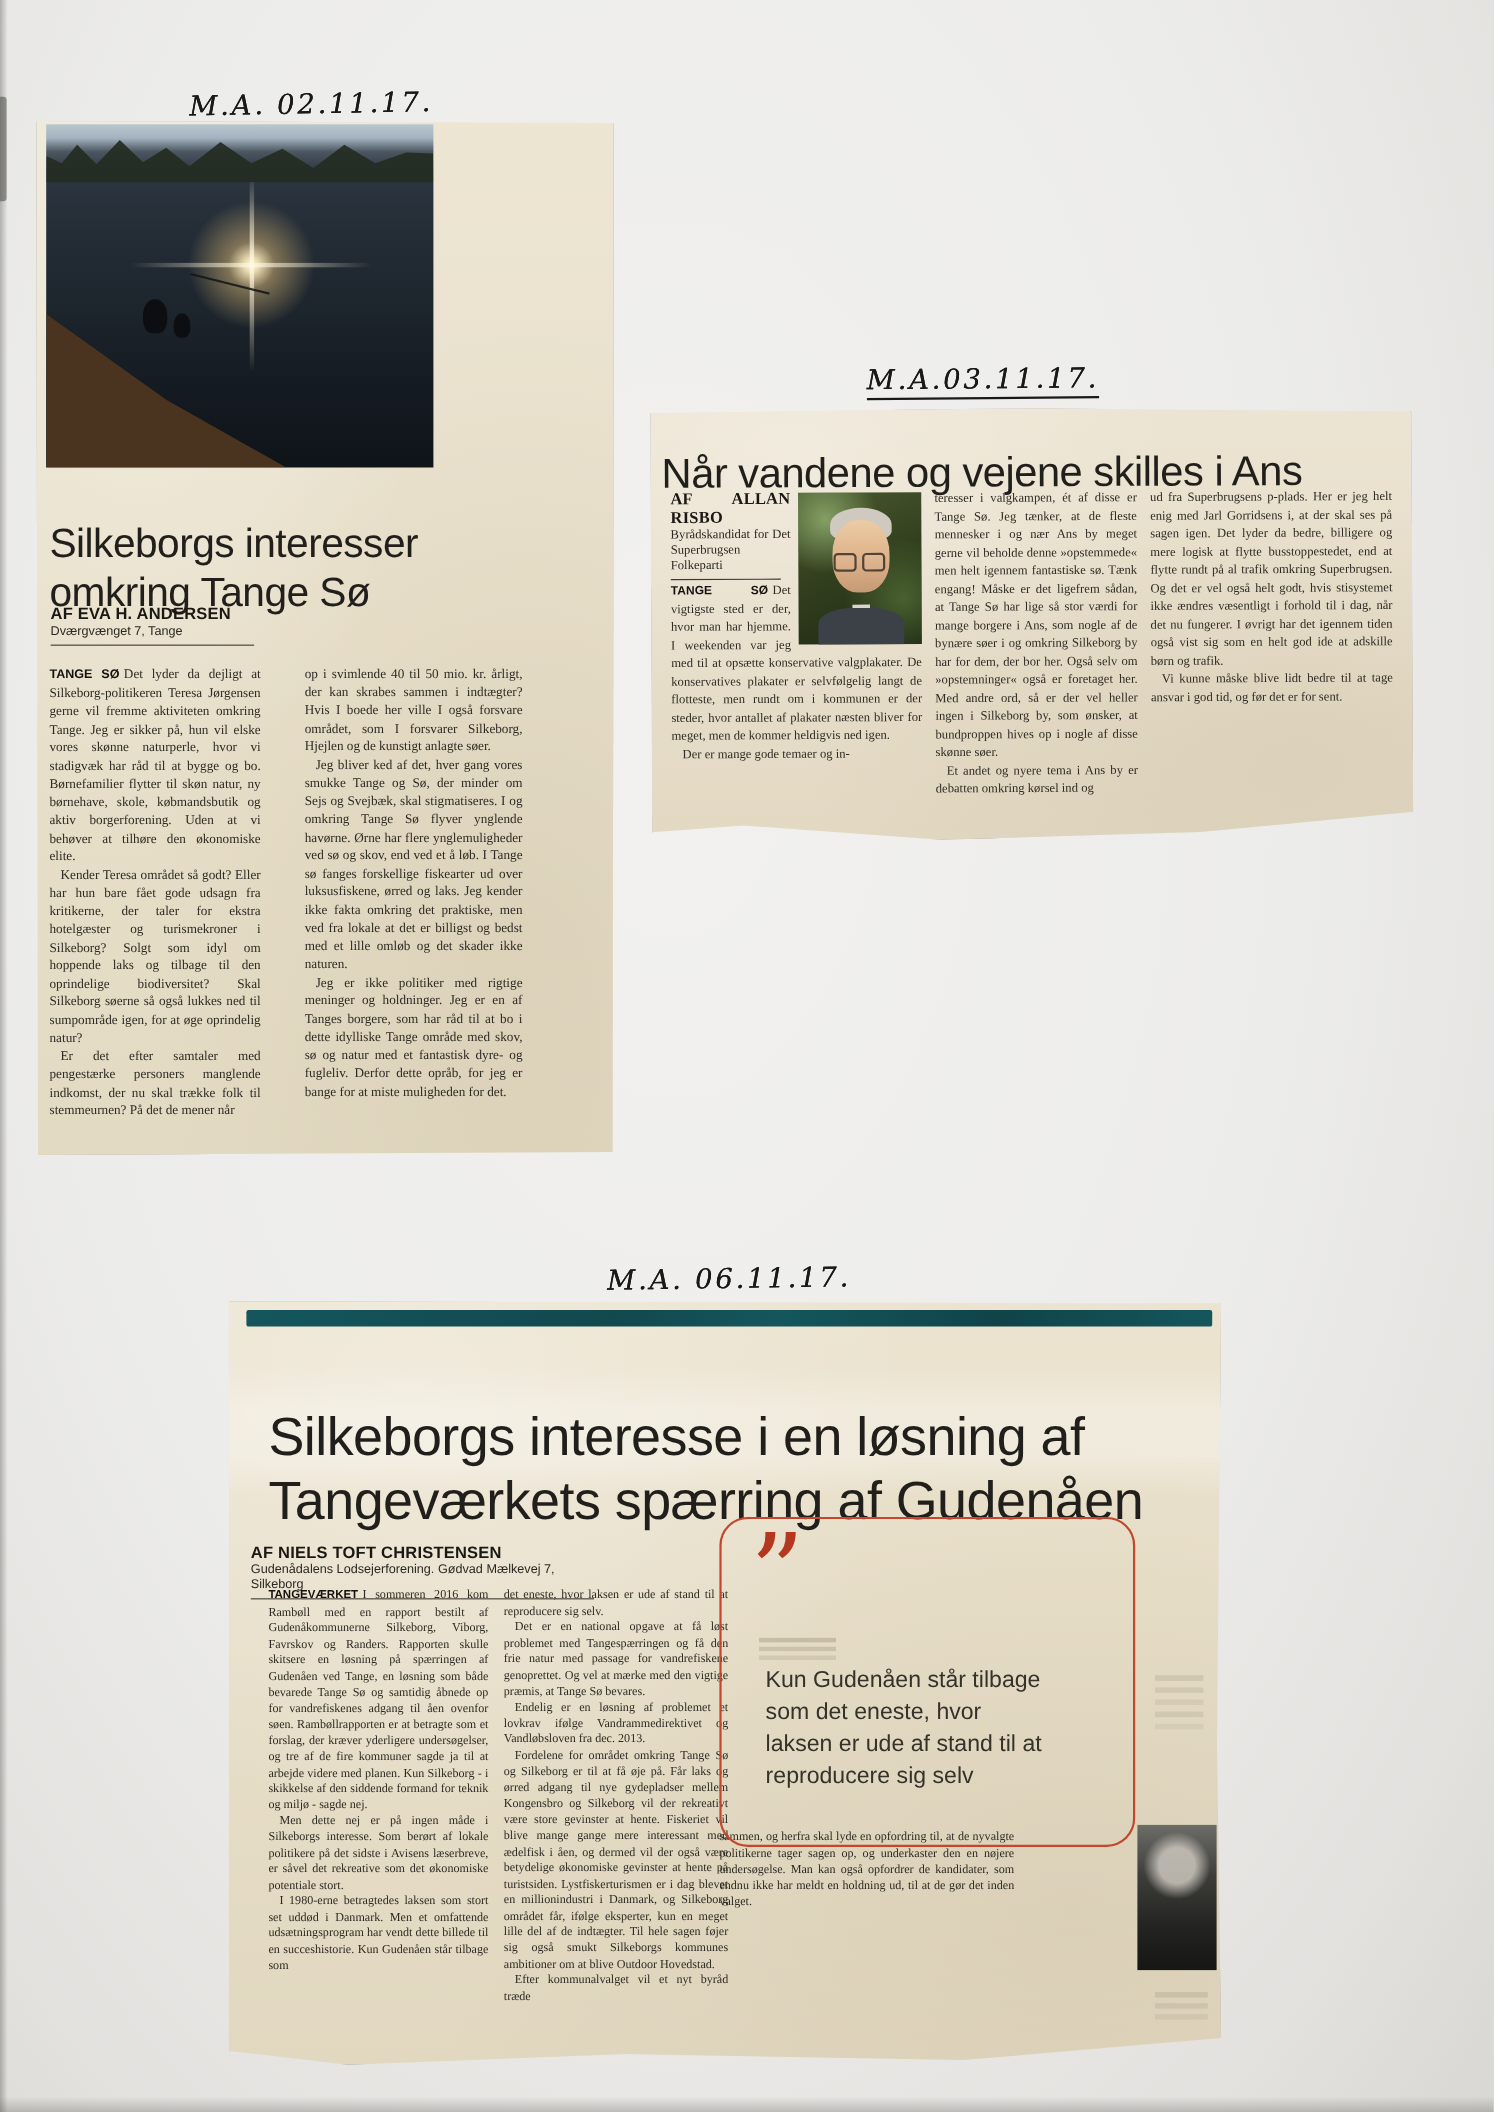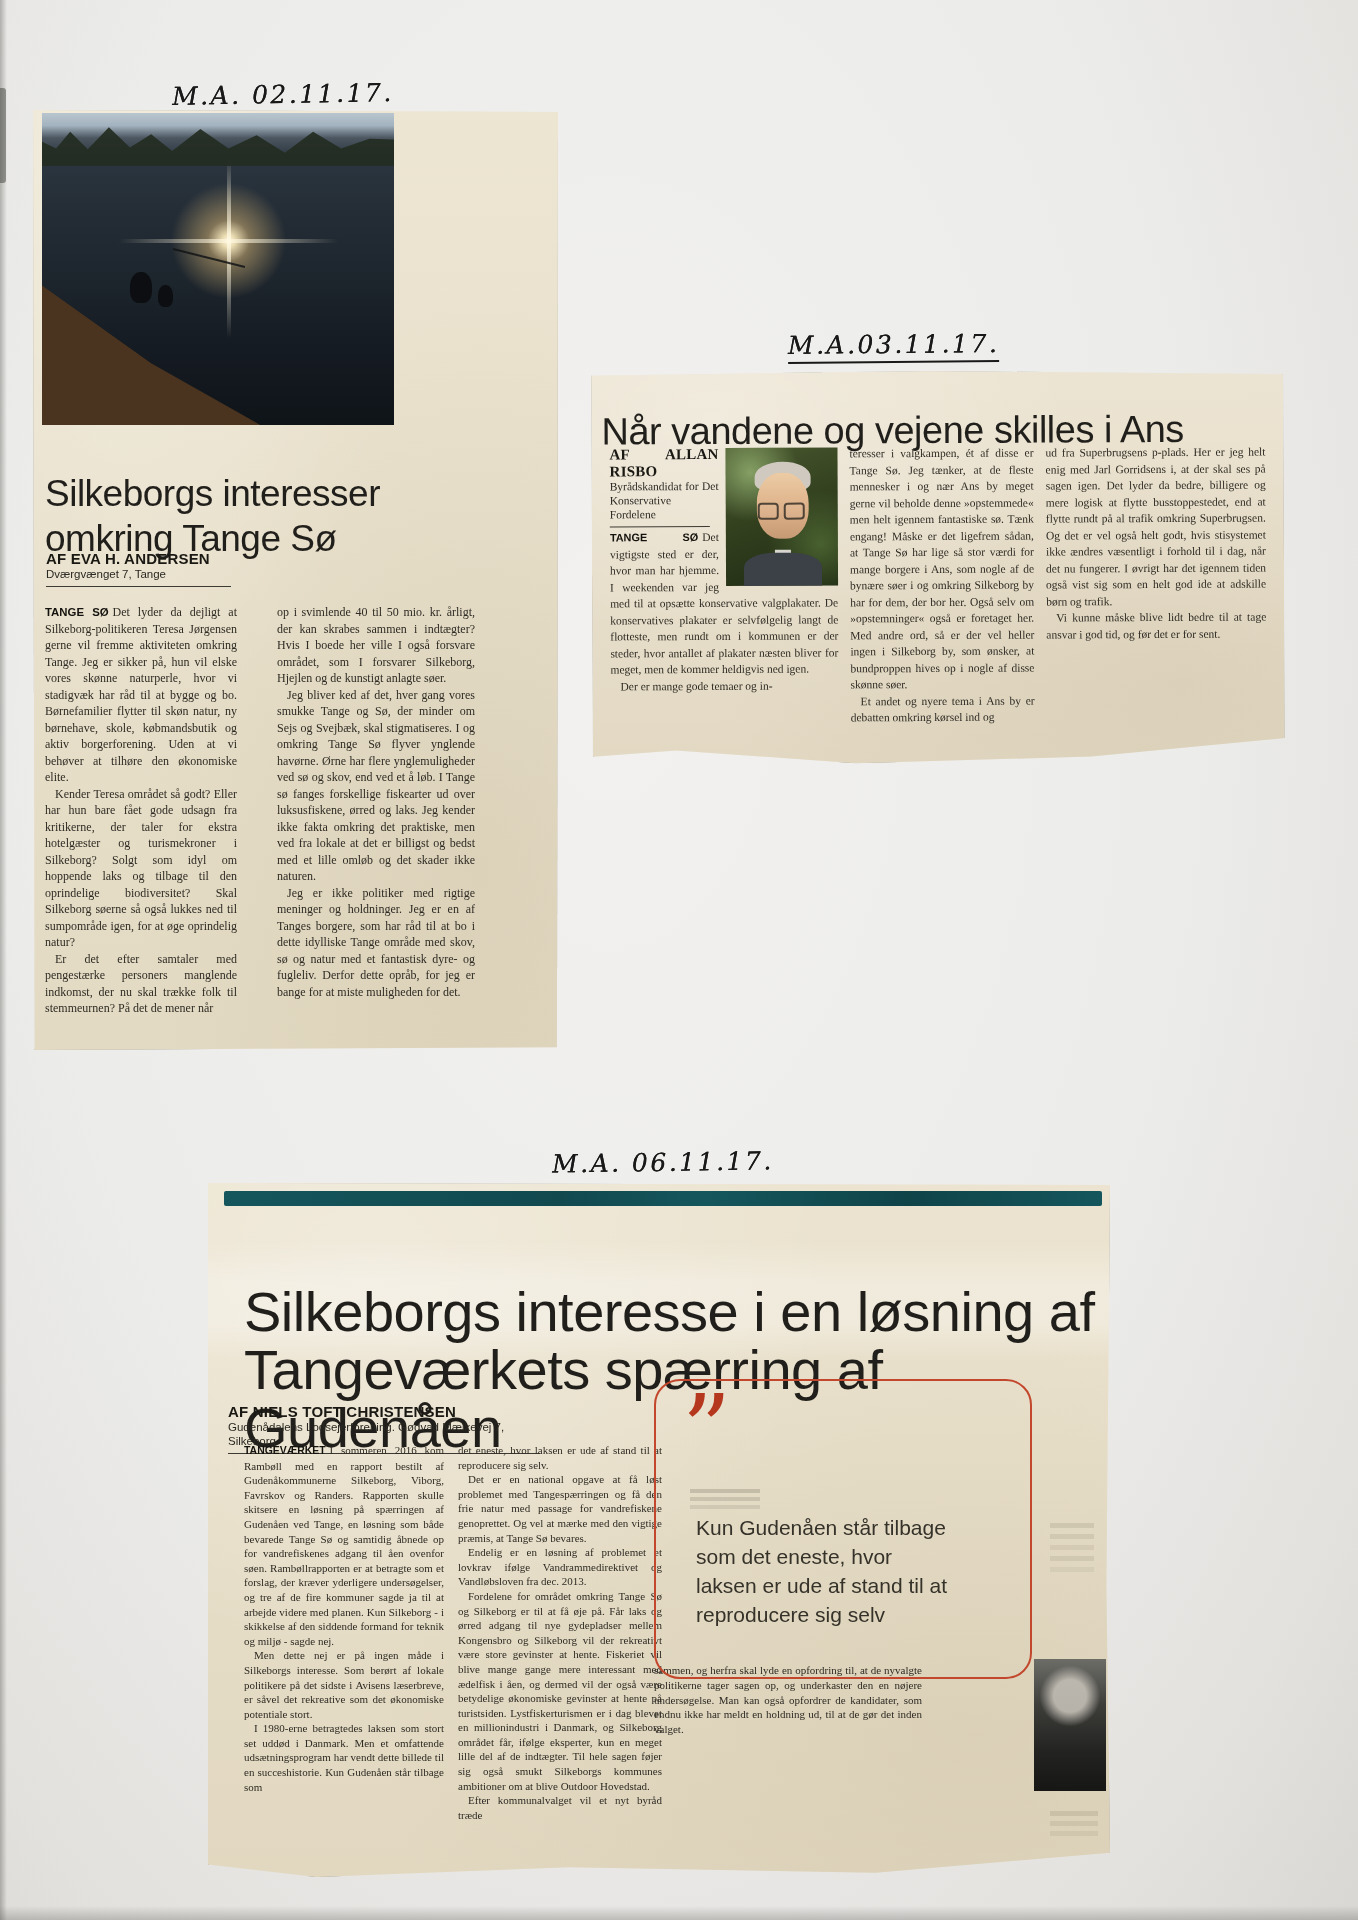--- a/index.html
+++ b/index.html
@@ -178,7 +178,7 @@
         </div>
         <div class="byline">
           <div class="byline-name">AF ALLAN RISBO</div>
-          <div class="byline-sub">Byrådskandidat for Det Konservative Fordelene</div>
+          <div class="byline-sub">Byrådskandidat for Det Superbrugsen Folkeparti</div>
           <hr class="rule" style="width:100px">
         </div>
         <p><b class="lead">TANGE SØ</b><span>Det vigtigste sted er der, hvor man har hjemme. I weekenden var jeg med til at opsætte konservative valgplakater. De konservatives plakater er selvfølgelig langt de flotteste, men rundt om i kommunen er der steder, hvor antallet af plakater næsten bliver for meget, men de kommer heldigvis ned igen.</span></p>

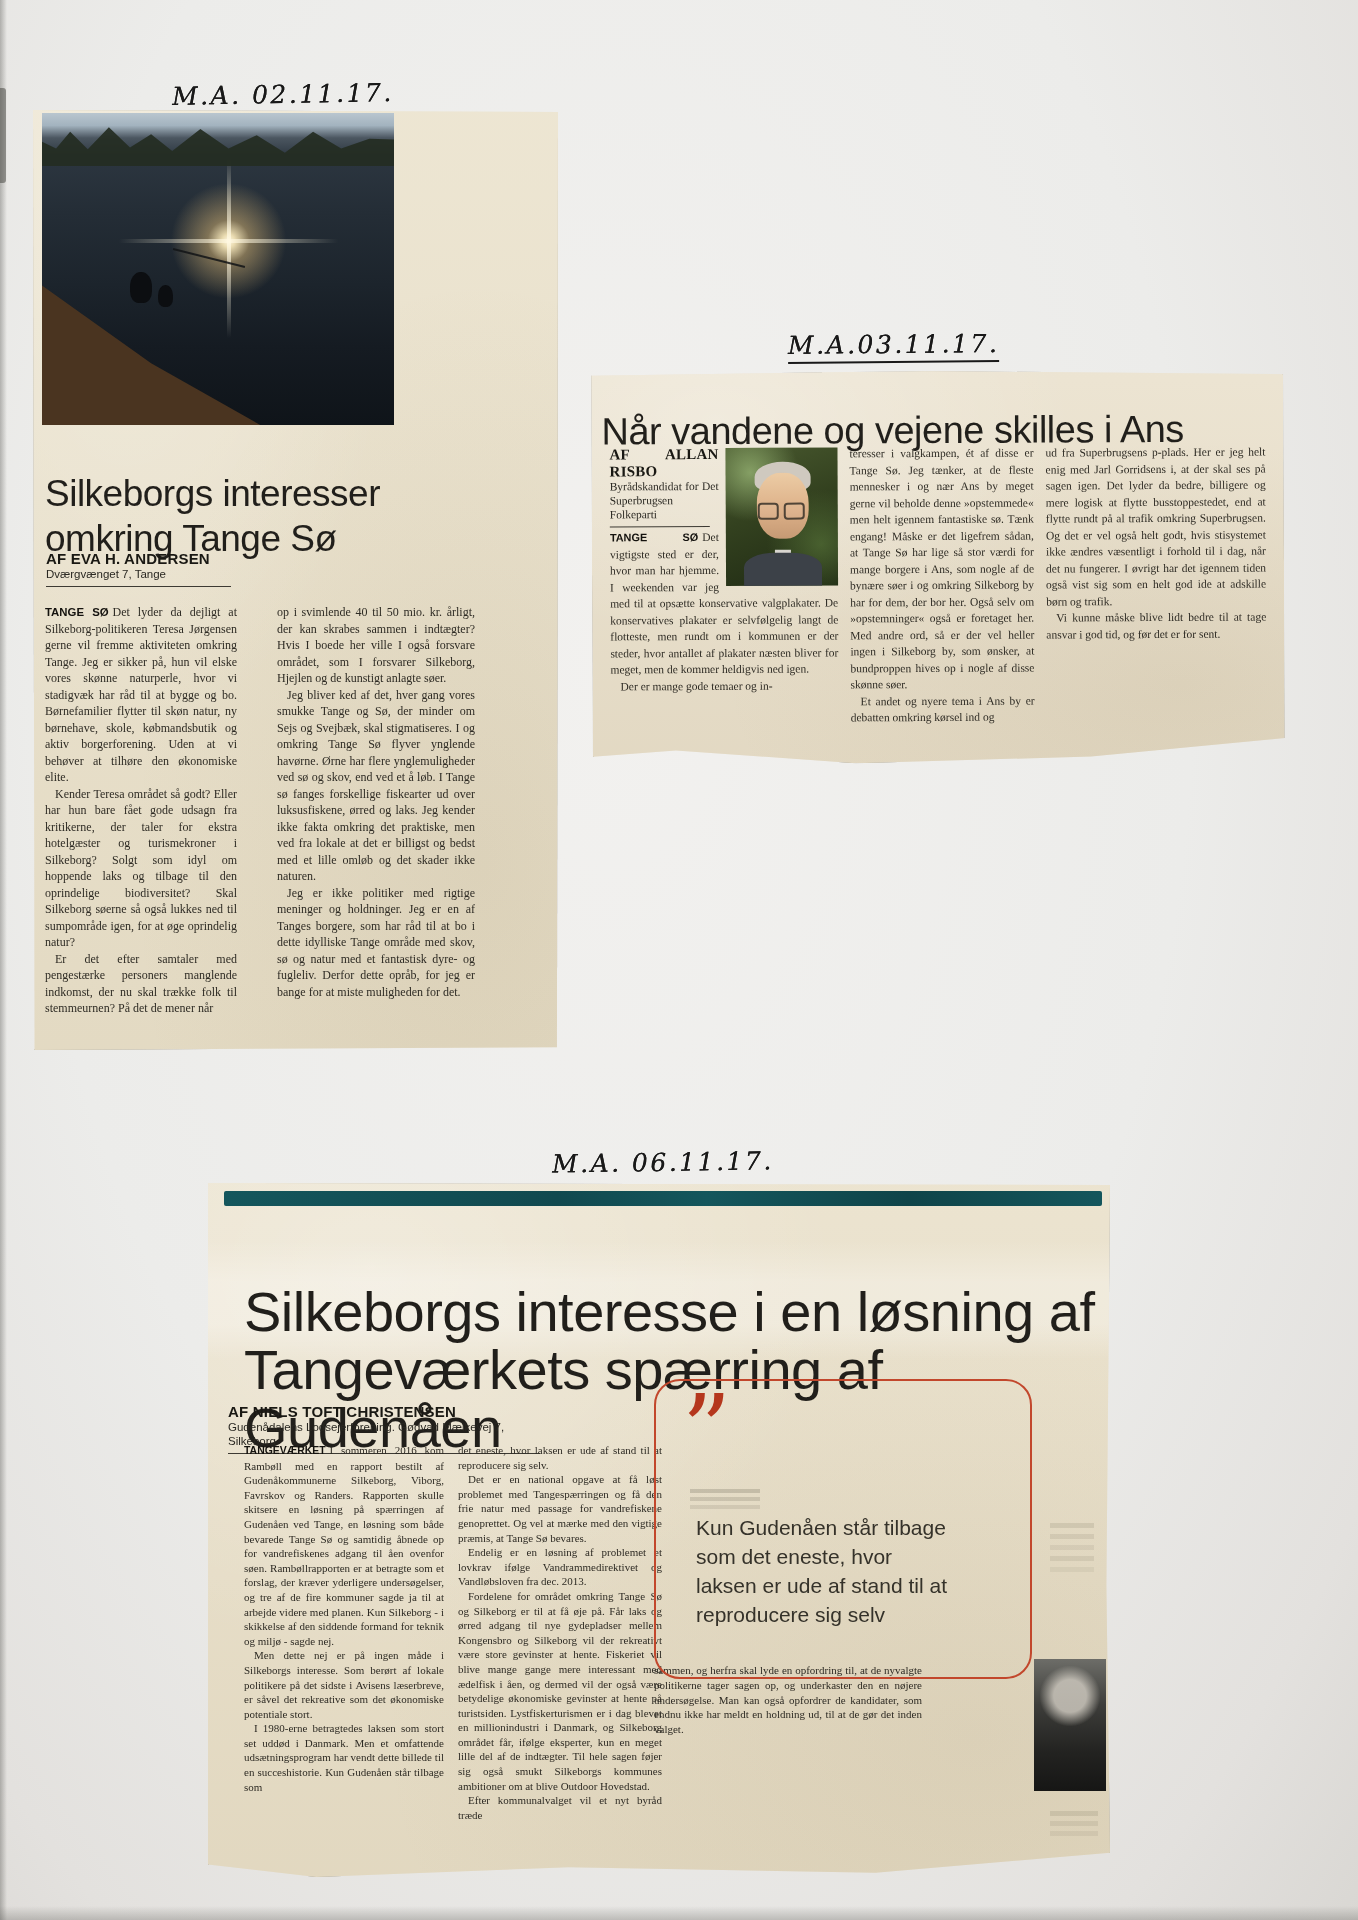--- a/index.html
+++ b/index.html
@@ -98,7 +98,7 @@
     background:linear-gradient(180deg,rgba(255,255,255,0),rgba(255,255,255,.30) 35%,rgba(255,255,255,.30) 70%,rgba(255,255,255,0));}
   .tealbar{position:absolute;left:16px;top:8px;width:878px;height:15px;border-radius:2px;
     background:linear-gradient(90deg,#14565c 0%,#11494f 38%,#14565c 55%,#0f4449 78%,#14565c 100%);}
-  #clip3 .headline{position:absolute;left:36px;top:62px;font-size:56px;line-height:58px;}
+  #clip3 .headline{position:absolute;left:36px;top:62px;font-size:49px;line-height:58px;}
   #clip3 .byline{position:absolute;left:20px;top:192px;width:280px;margin-top:28px;}
   #clip3 .rule{width:312px;}
   #clip3 .cols{position:absolute;left:36px;top:260px;display:flex;gap:14px;}

